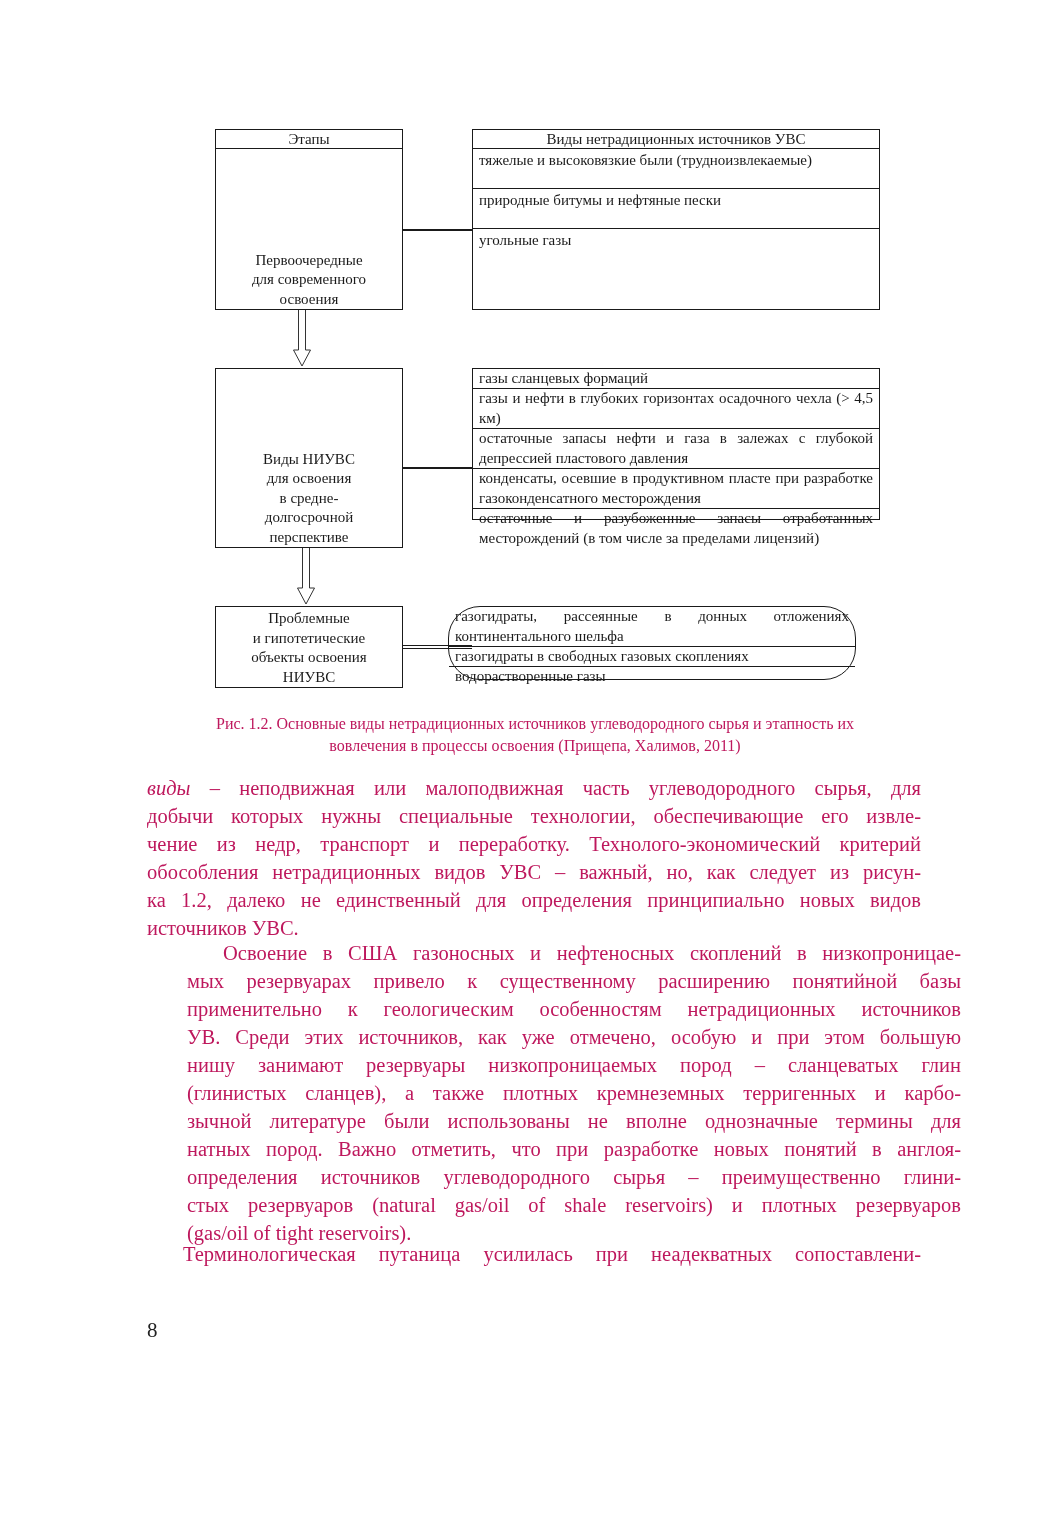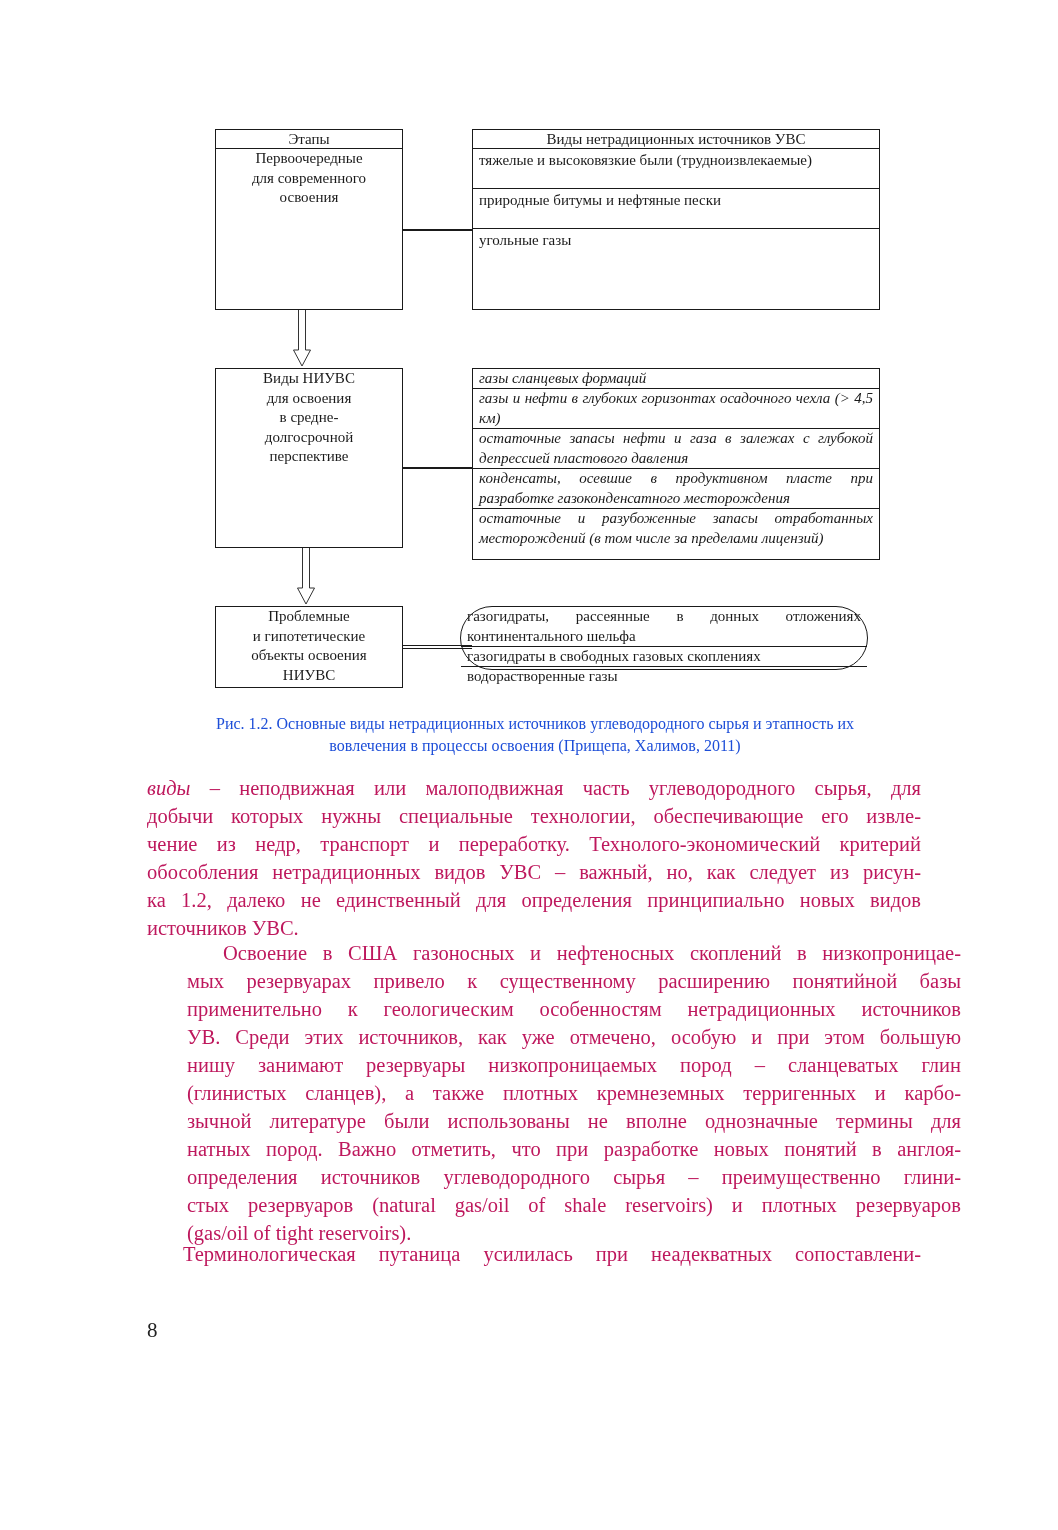--- a/index.html
+++ b/index.html
@@ -7,7 +7,7 @@
          font-family: "Liberation Serif", "DejaVu Serif", serif; color: #1a1a1a; }
   .abs { position: absolute; box-sizing: border-box; }
   .box { border: 1px solid #1a1a1a; background: #fff; }
-  .stage-text { display: flex; flex-direction: column; align-items: center; justify-content: flex-start;
+  .stage-text { display: flex; flex-direction: column; align-items: center; justify-content: flex-end;
                 text-align: center; font-size: 15px; line-height: 19.5px; }
   .hdr { font-size: 15px; line-height: 18px; text-align: center; border-bottom: 1px solid #1a1a1a; }
   .cell { font-size: 15px; line-height: 20px; padding: 0 6px; box-sizing: border-box;

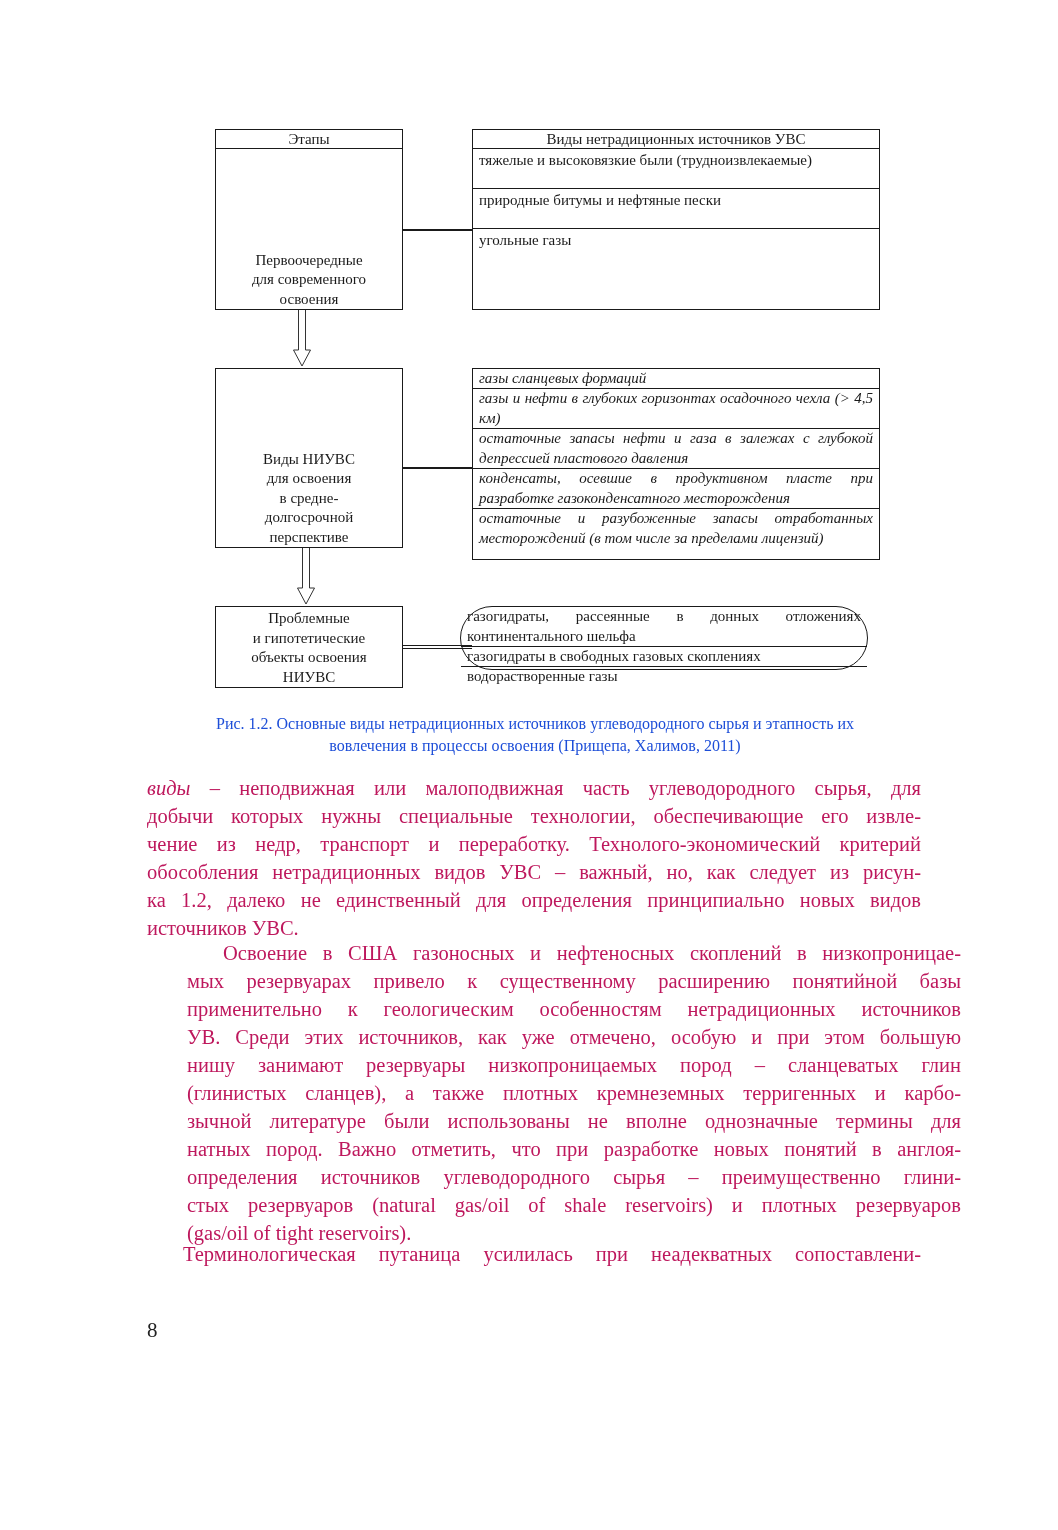--- a/index.html
+++ b/index.html
@@ -57,7 +57,7 @@
     <div>перспективе</div>
   </div>
 
-  <div class="abs box" style="left:456px;top:368px;width:408px;height:192px;font-style:italic;">
+  <div class="abs box" style="left:456px;top:368px;width:408px;height:152px;">
     <div class="cell just" style="height:20px;line-height:19px;">газы сланцевых формаций</div>
     <div class="cell just" style="height:40px;line-height:19.5px;">газы и нефти в глубоких горизонтах осадочного чехла (&gt; 4,5 км)</div>
     <div class="cell just" style="height:40px;line-height:19.5px;">остаточные запасы нефти и газа в залежах с глубокой депрессией пластового давления</div>

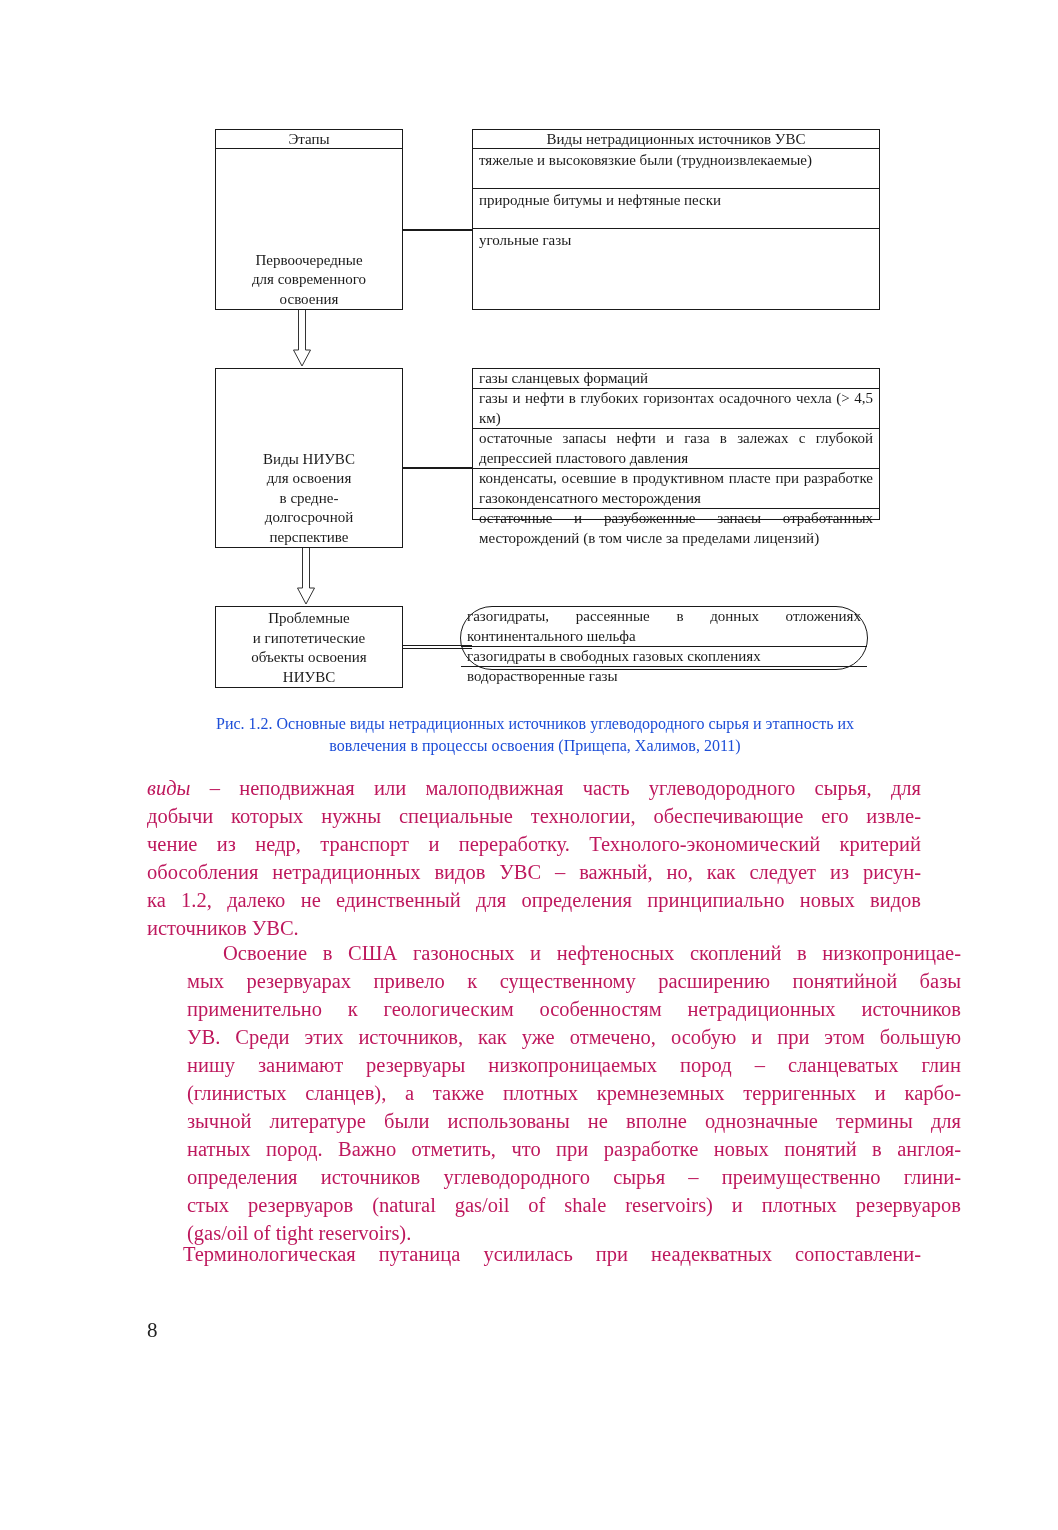--- a/index.html
+++ b/index.html
@@ -77,7 +77,7 @@
     <div>НИУВС</div>
   </div>
 
-  <div class="abs box" style="left:444px;top:606px;width:408px;height:64px;border-radius:32px;">
+  <div class="abs box" style="left:432px;top:606px;width:408px;height:74px;border-radius:32px;">
     <div class="cell just" style="height:40px;line-height:19.5px;">газогидраты, рассеянные в донных отложениях континентального шельфа</div>
     <div class="cell" style="height:20px;line-height:19px;">газогидраты в свободных газовых скоплениях</div>
     <div class="cell" style="height:20px;line-height:19px;">водорастворенные газы</div>

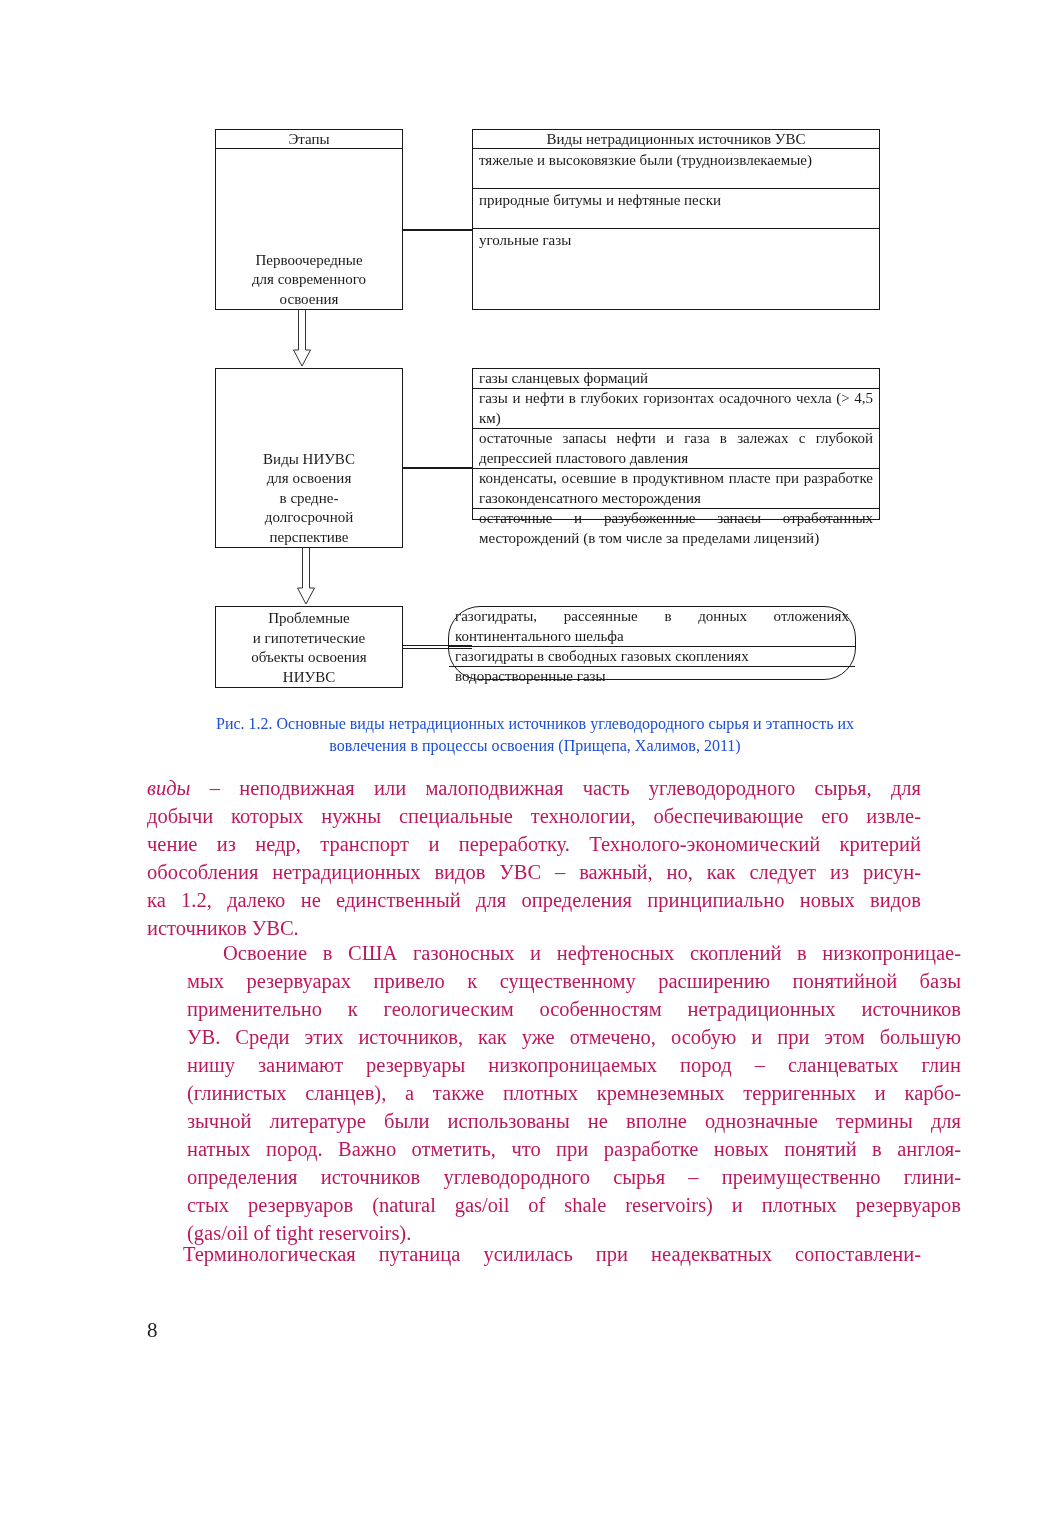--- a/index.html
+++ b/index.html
@@ -16,7 +16,7 @@
   .cell.just { text-align: justify; text-align-last: left; }
   .hline { background: #1a1a1a; height: 2px; }
   .dline { border-top: 1px solid #1a1a1a; border-bottom: 1px solid #1a1a1a; height: 4px; }
-  .caption { font-size: 16px; line-height: 22px; text-align: center; color: #1d4ed8; }
+  .caption { font-size: 16px; line-height: 22px; text-align: center; color: #be185d; }
   .para { font-size: 20.5px; line-height: 28px; text-align: justify; text-align-last: justify; color: #be185d; }
   .para.last { text-align-last: left; }
   .indent { text-indent: 36px; }

